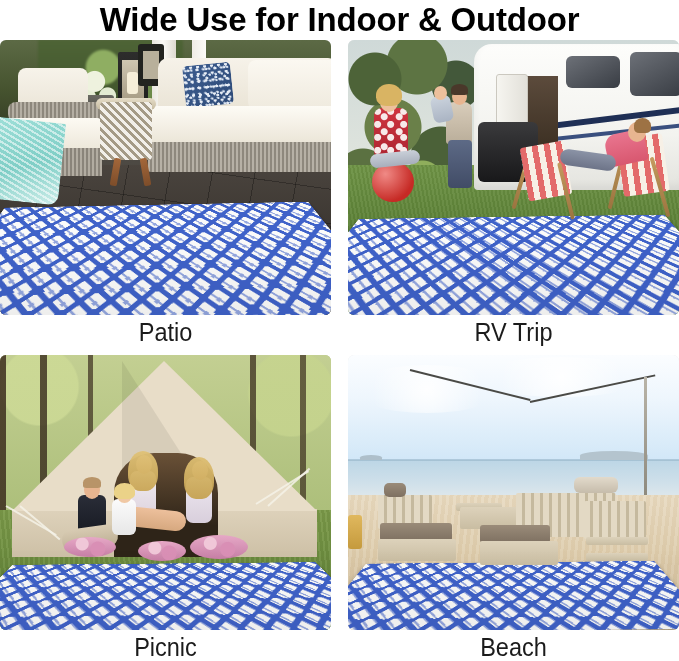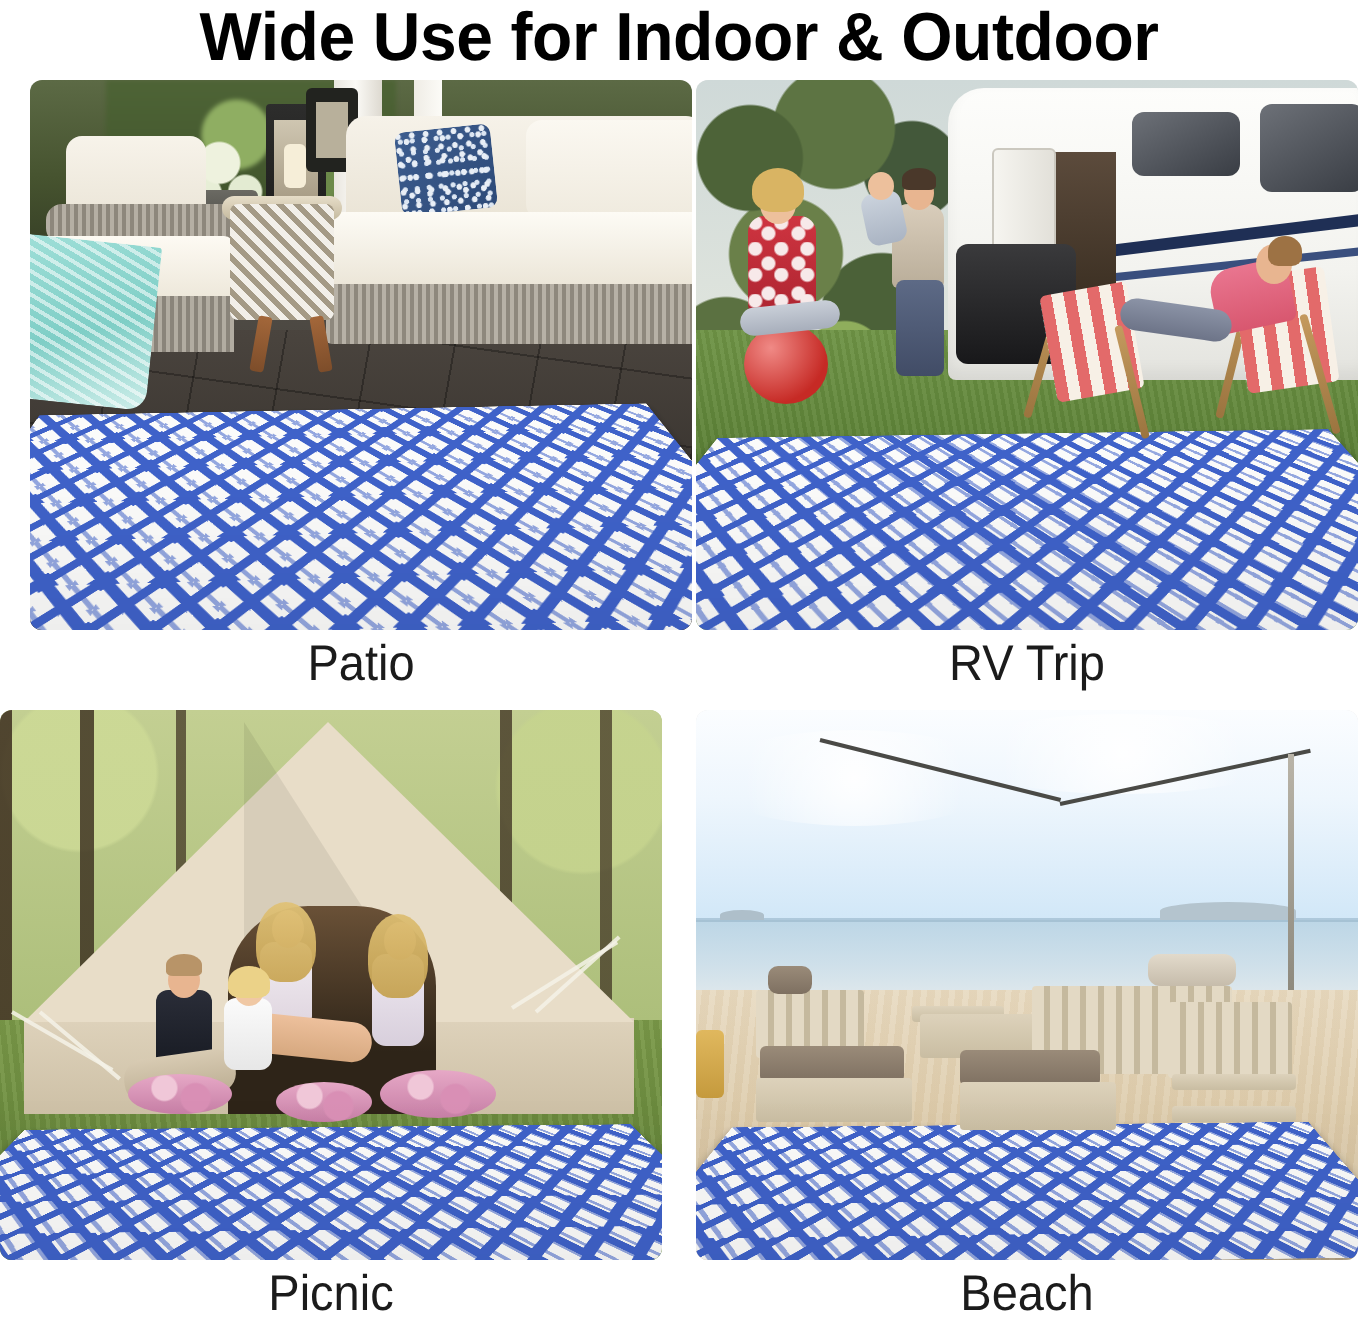--- a/index.html
+++ b/index.html
@@ -53,7 +53,7 @@
     width: 331px;
     height: 308px;
   }
-  .cell.c0 { left: 15px;   top: 0px; padding-left: 13px; }
+  .cell.c0 { left: 0px;   top: 0px; padding-left: 13px; }
   .cell.c1 { left: 348px; top: 0px; }
   .cell.c2 { left: 0px;   top: 315px; }
   .cell.c3 { left: 348px; top: 315px; }

